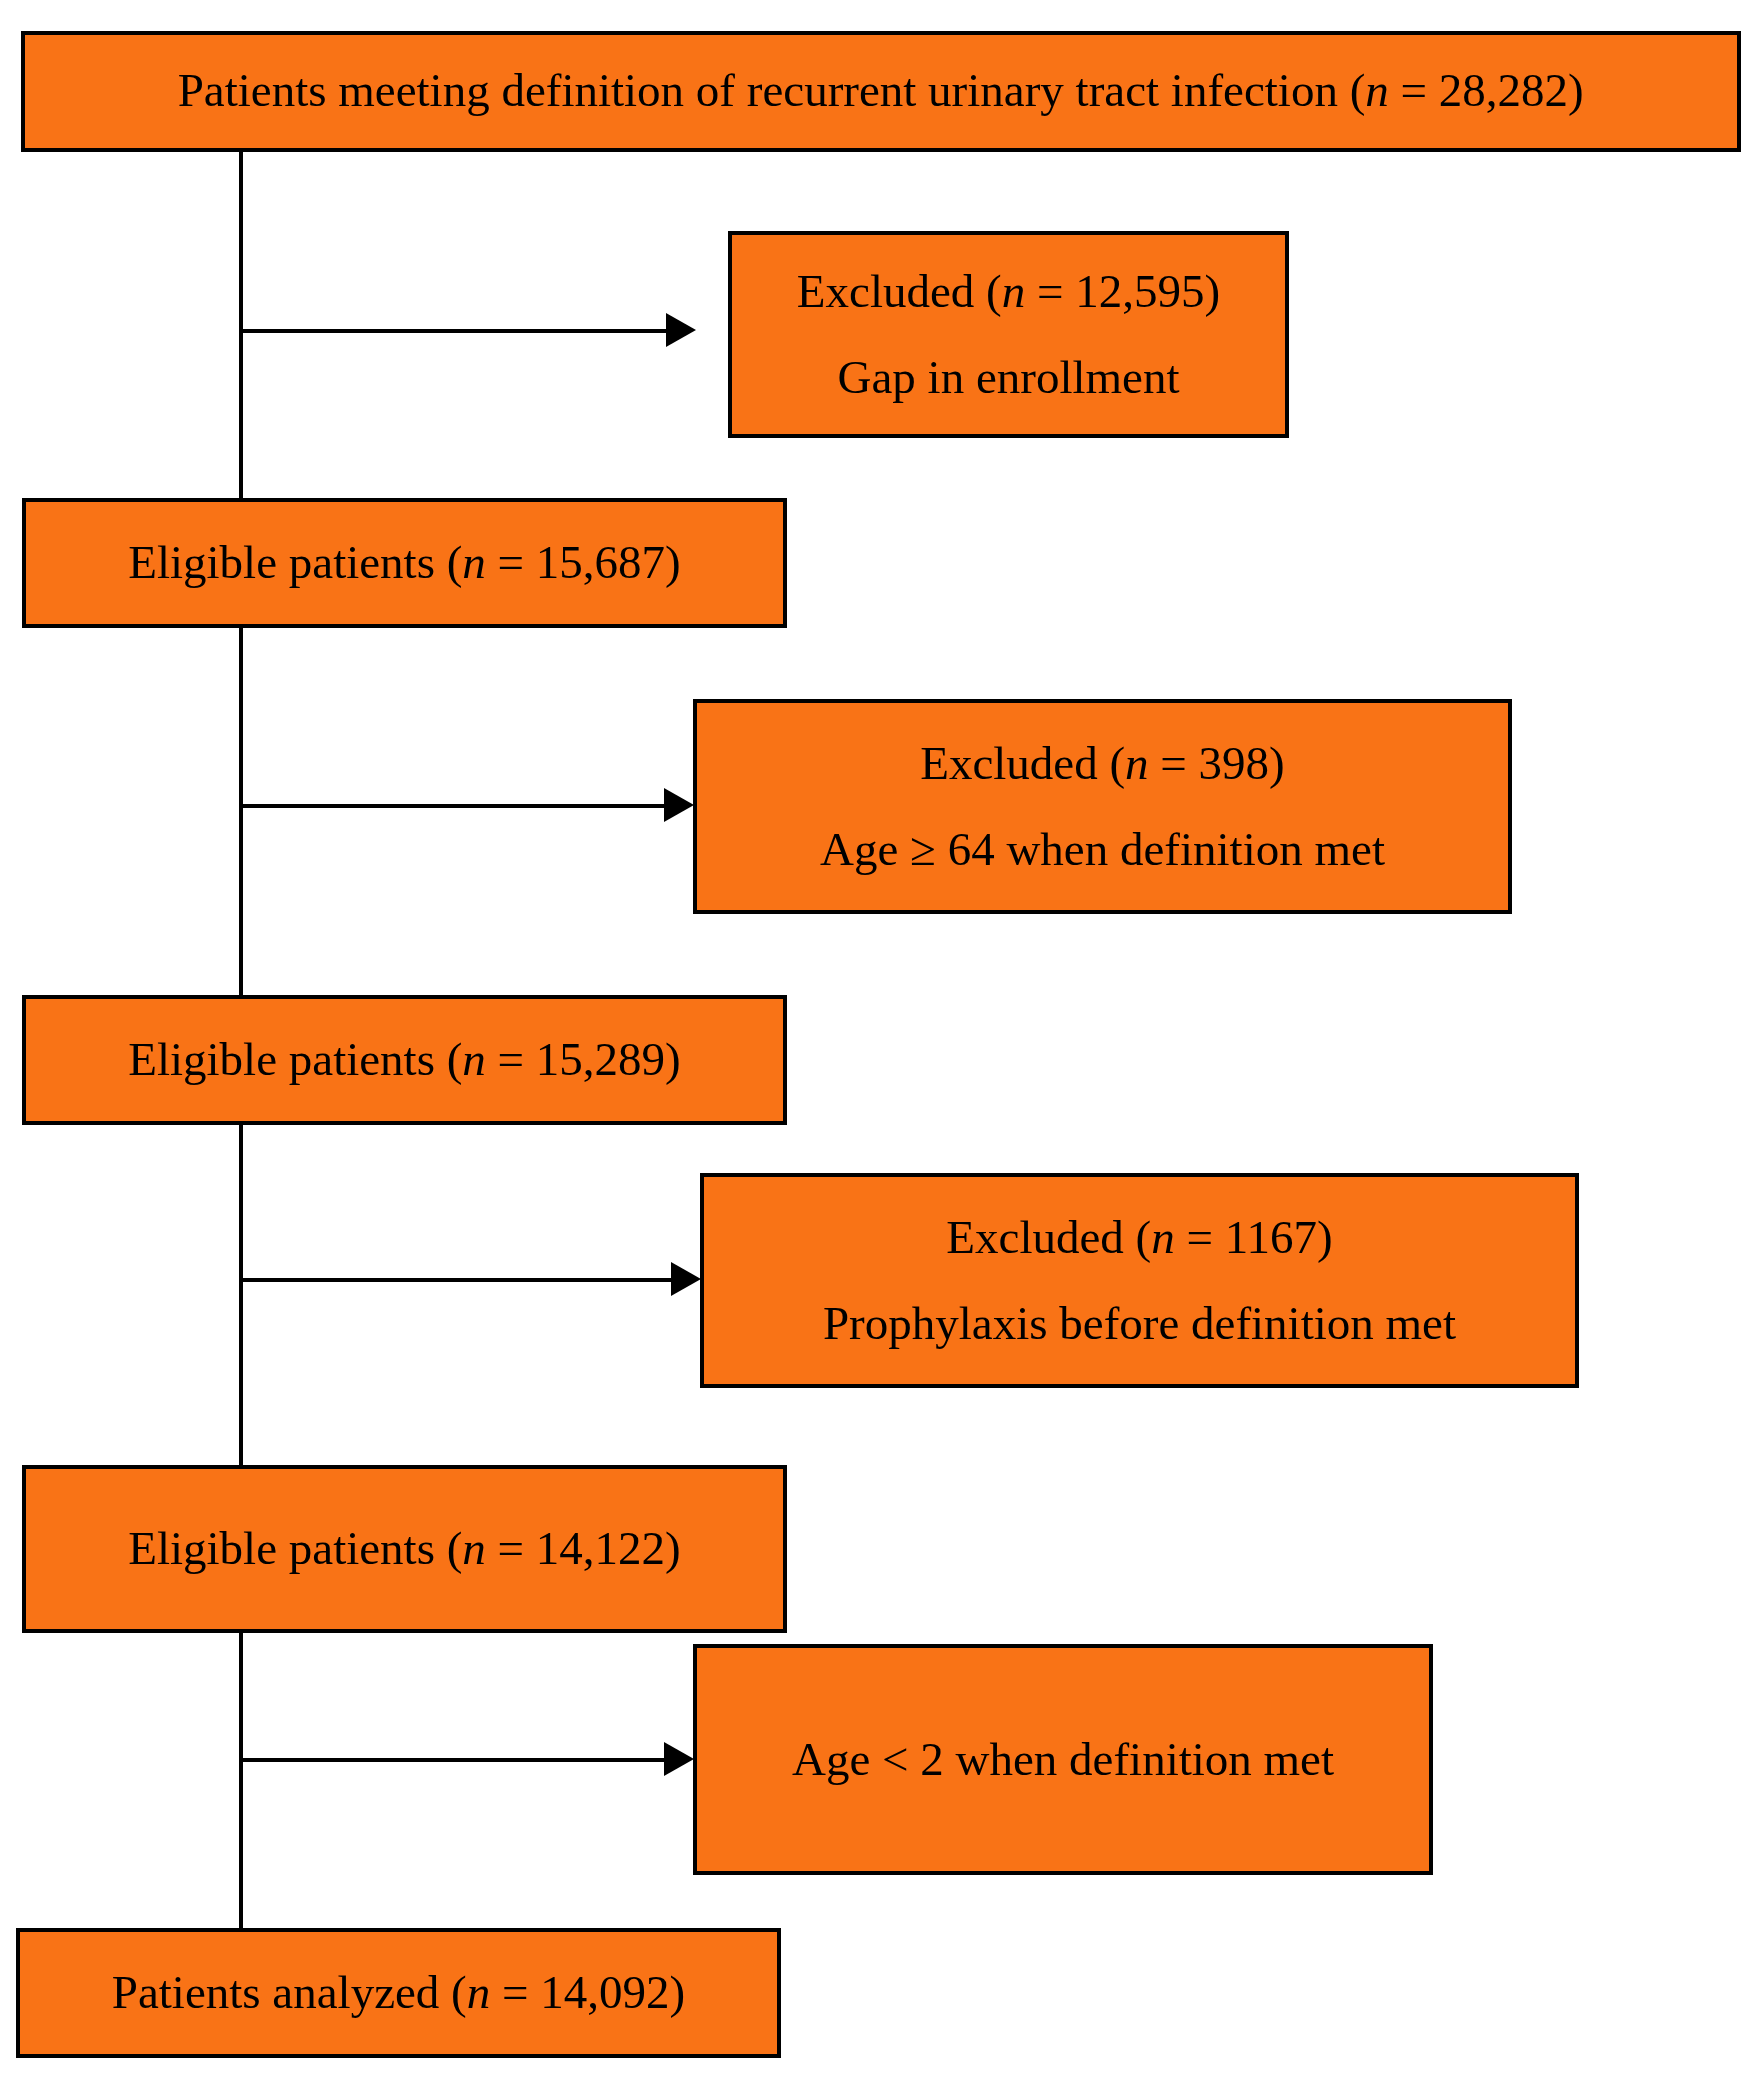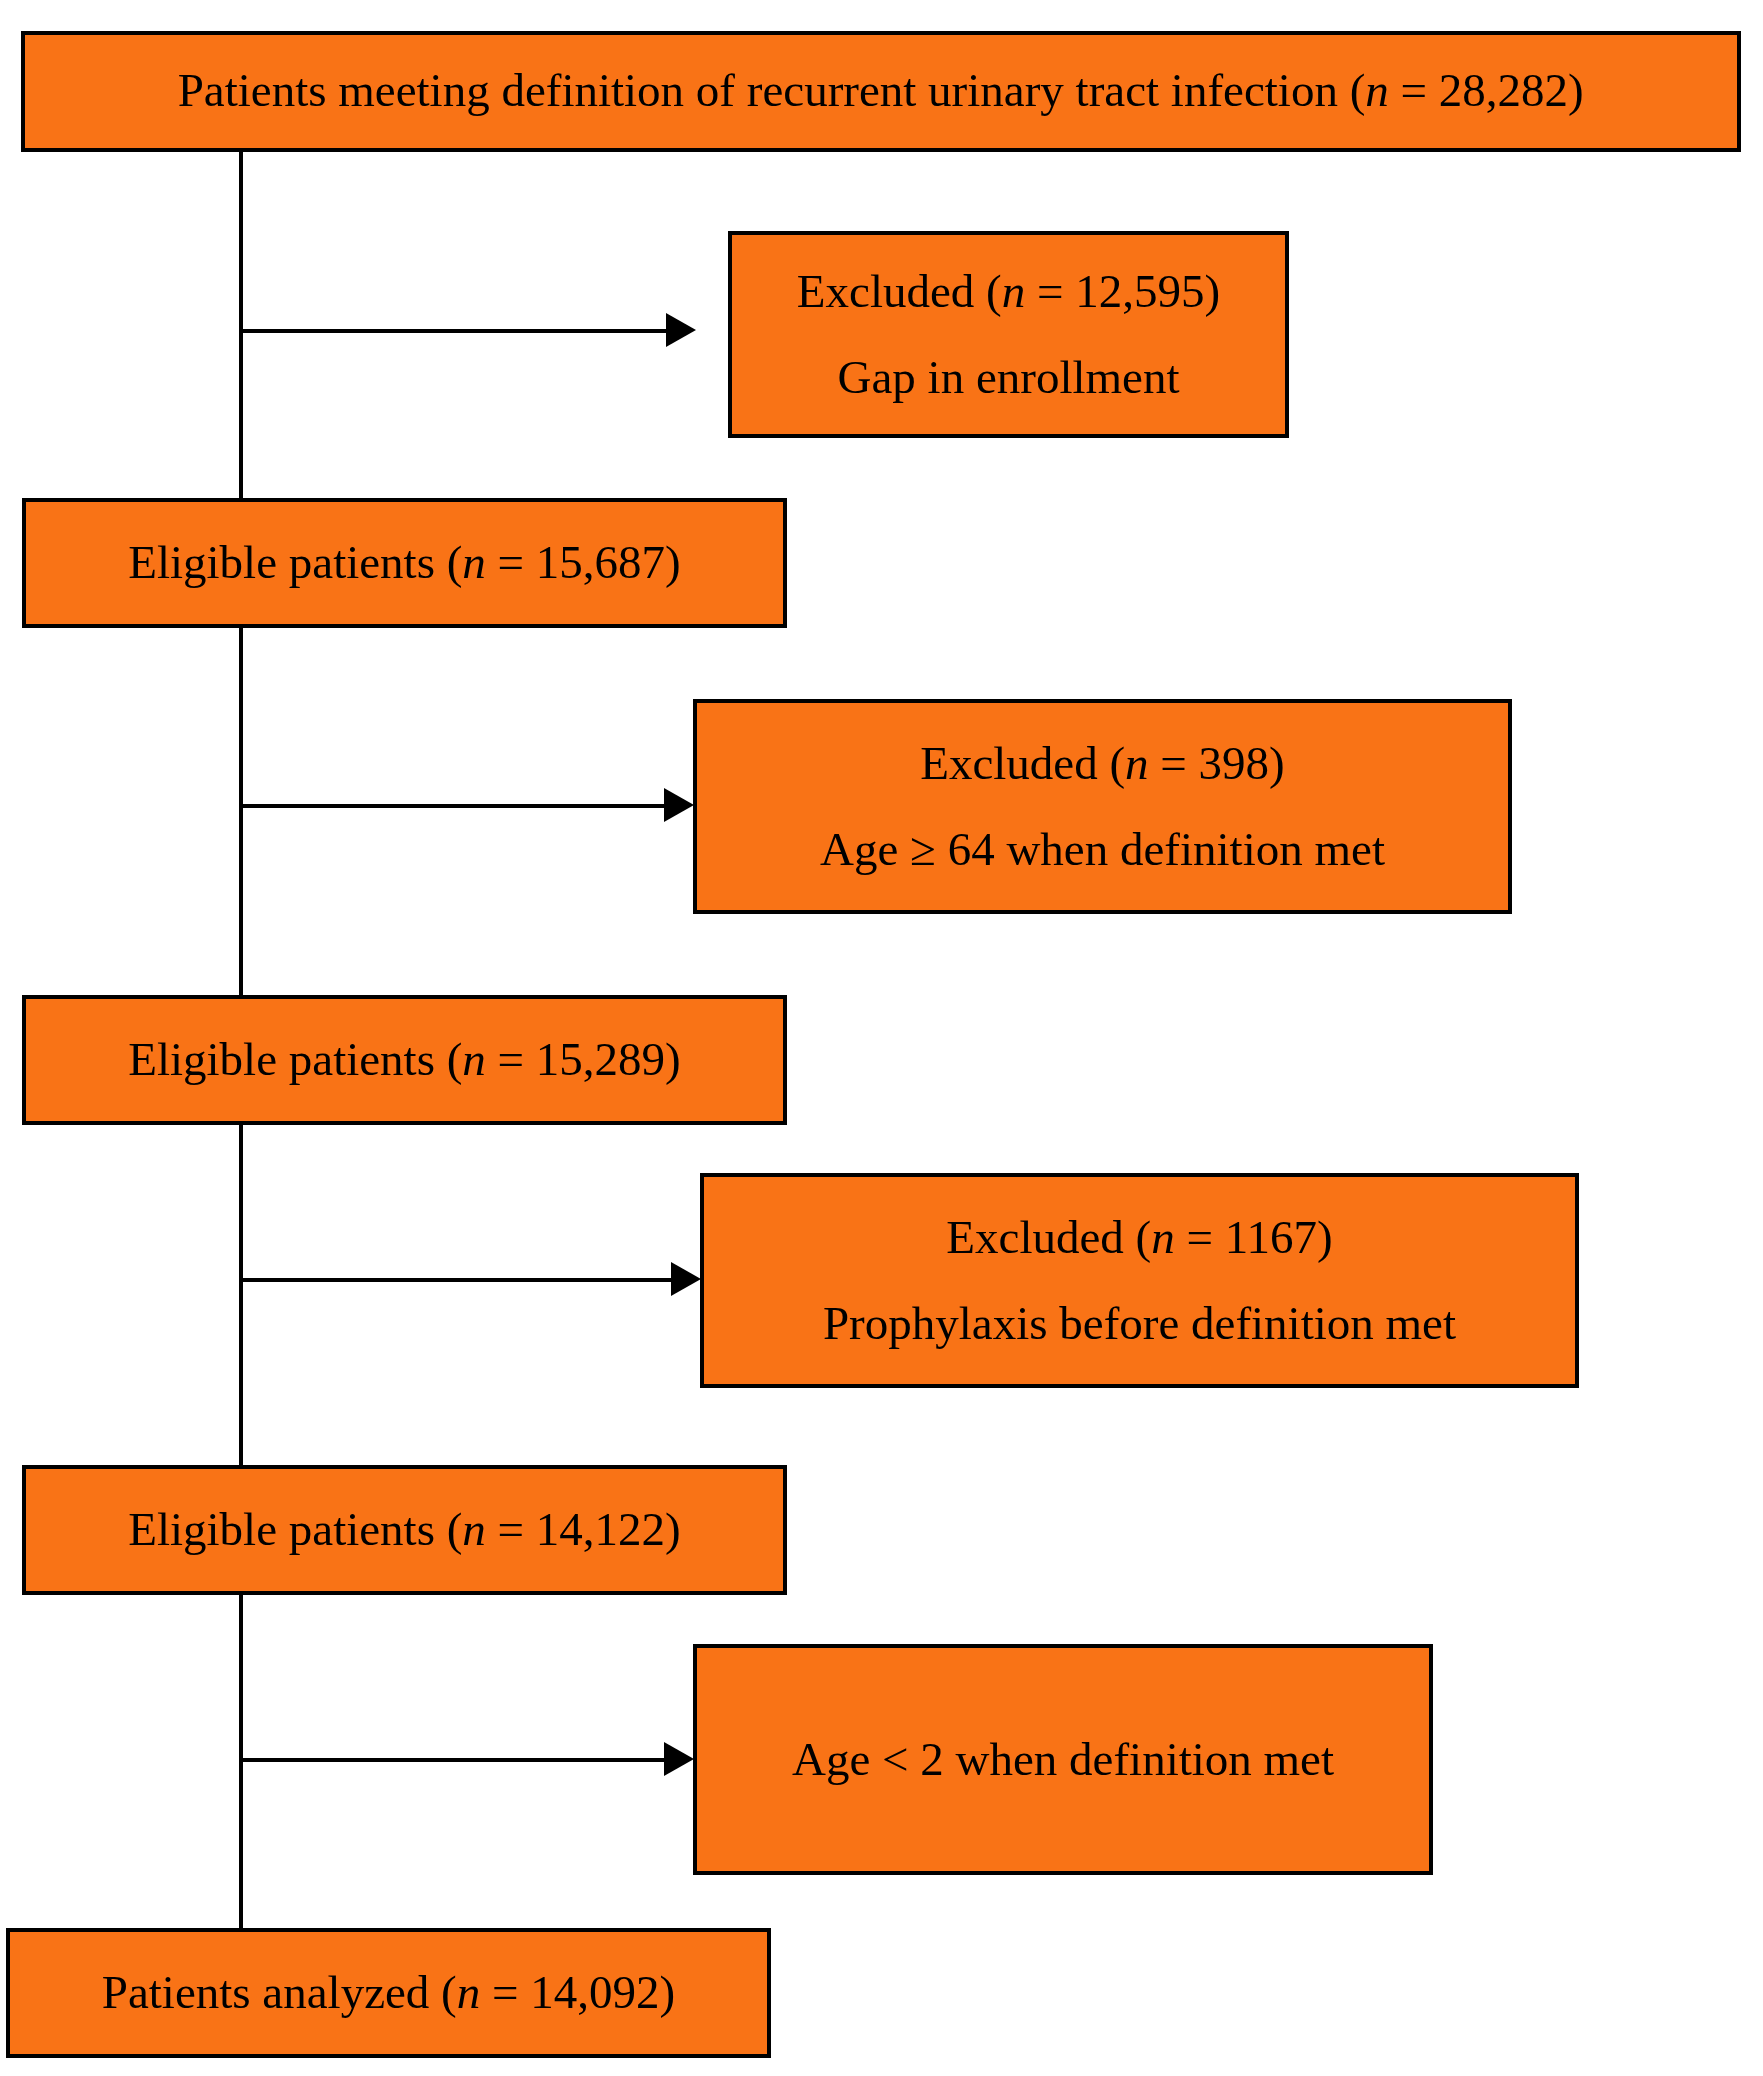--- a/index.html
+++ b/index.html
@@ -58,7 +58,7 @@
   #box-excl2     { left: 693px; top: 699px; width: 819px; height: 215px; }
   #box-elig2     { left: 22px;   top: 995px; width: 765px; height: 130px; }
   #box-excl3     { left: 700px; top: 1173px; width: 879px; height: 215px; }
-  #box-elig3     { left: 22px;   top: 1465px; width: 765px; height: 130px; }
+  #box-elig3     { left: 22px;   top: 1465px; width: 765px; height: 168px; }
   #box-excl4     { left: 693px; top: 1644px; width: 740px; height: 231px; }
   #box-analyzed  { left: 6px;   top: 1928px; width: 765px; height: 130px; }
 

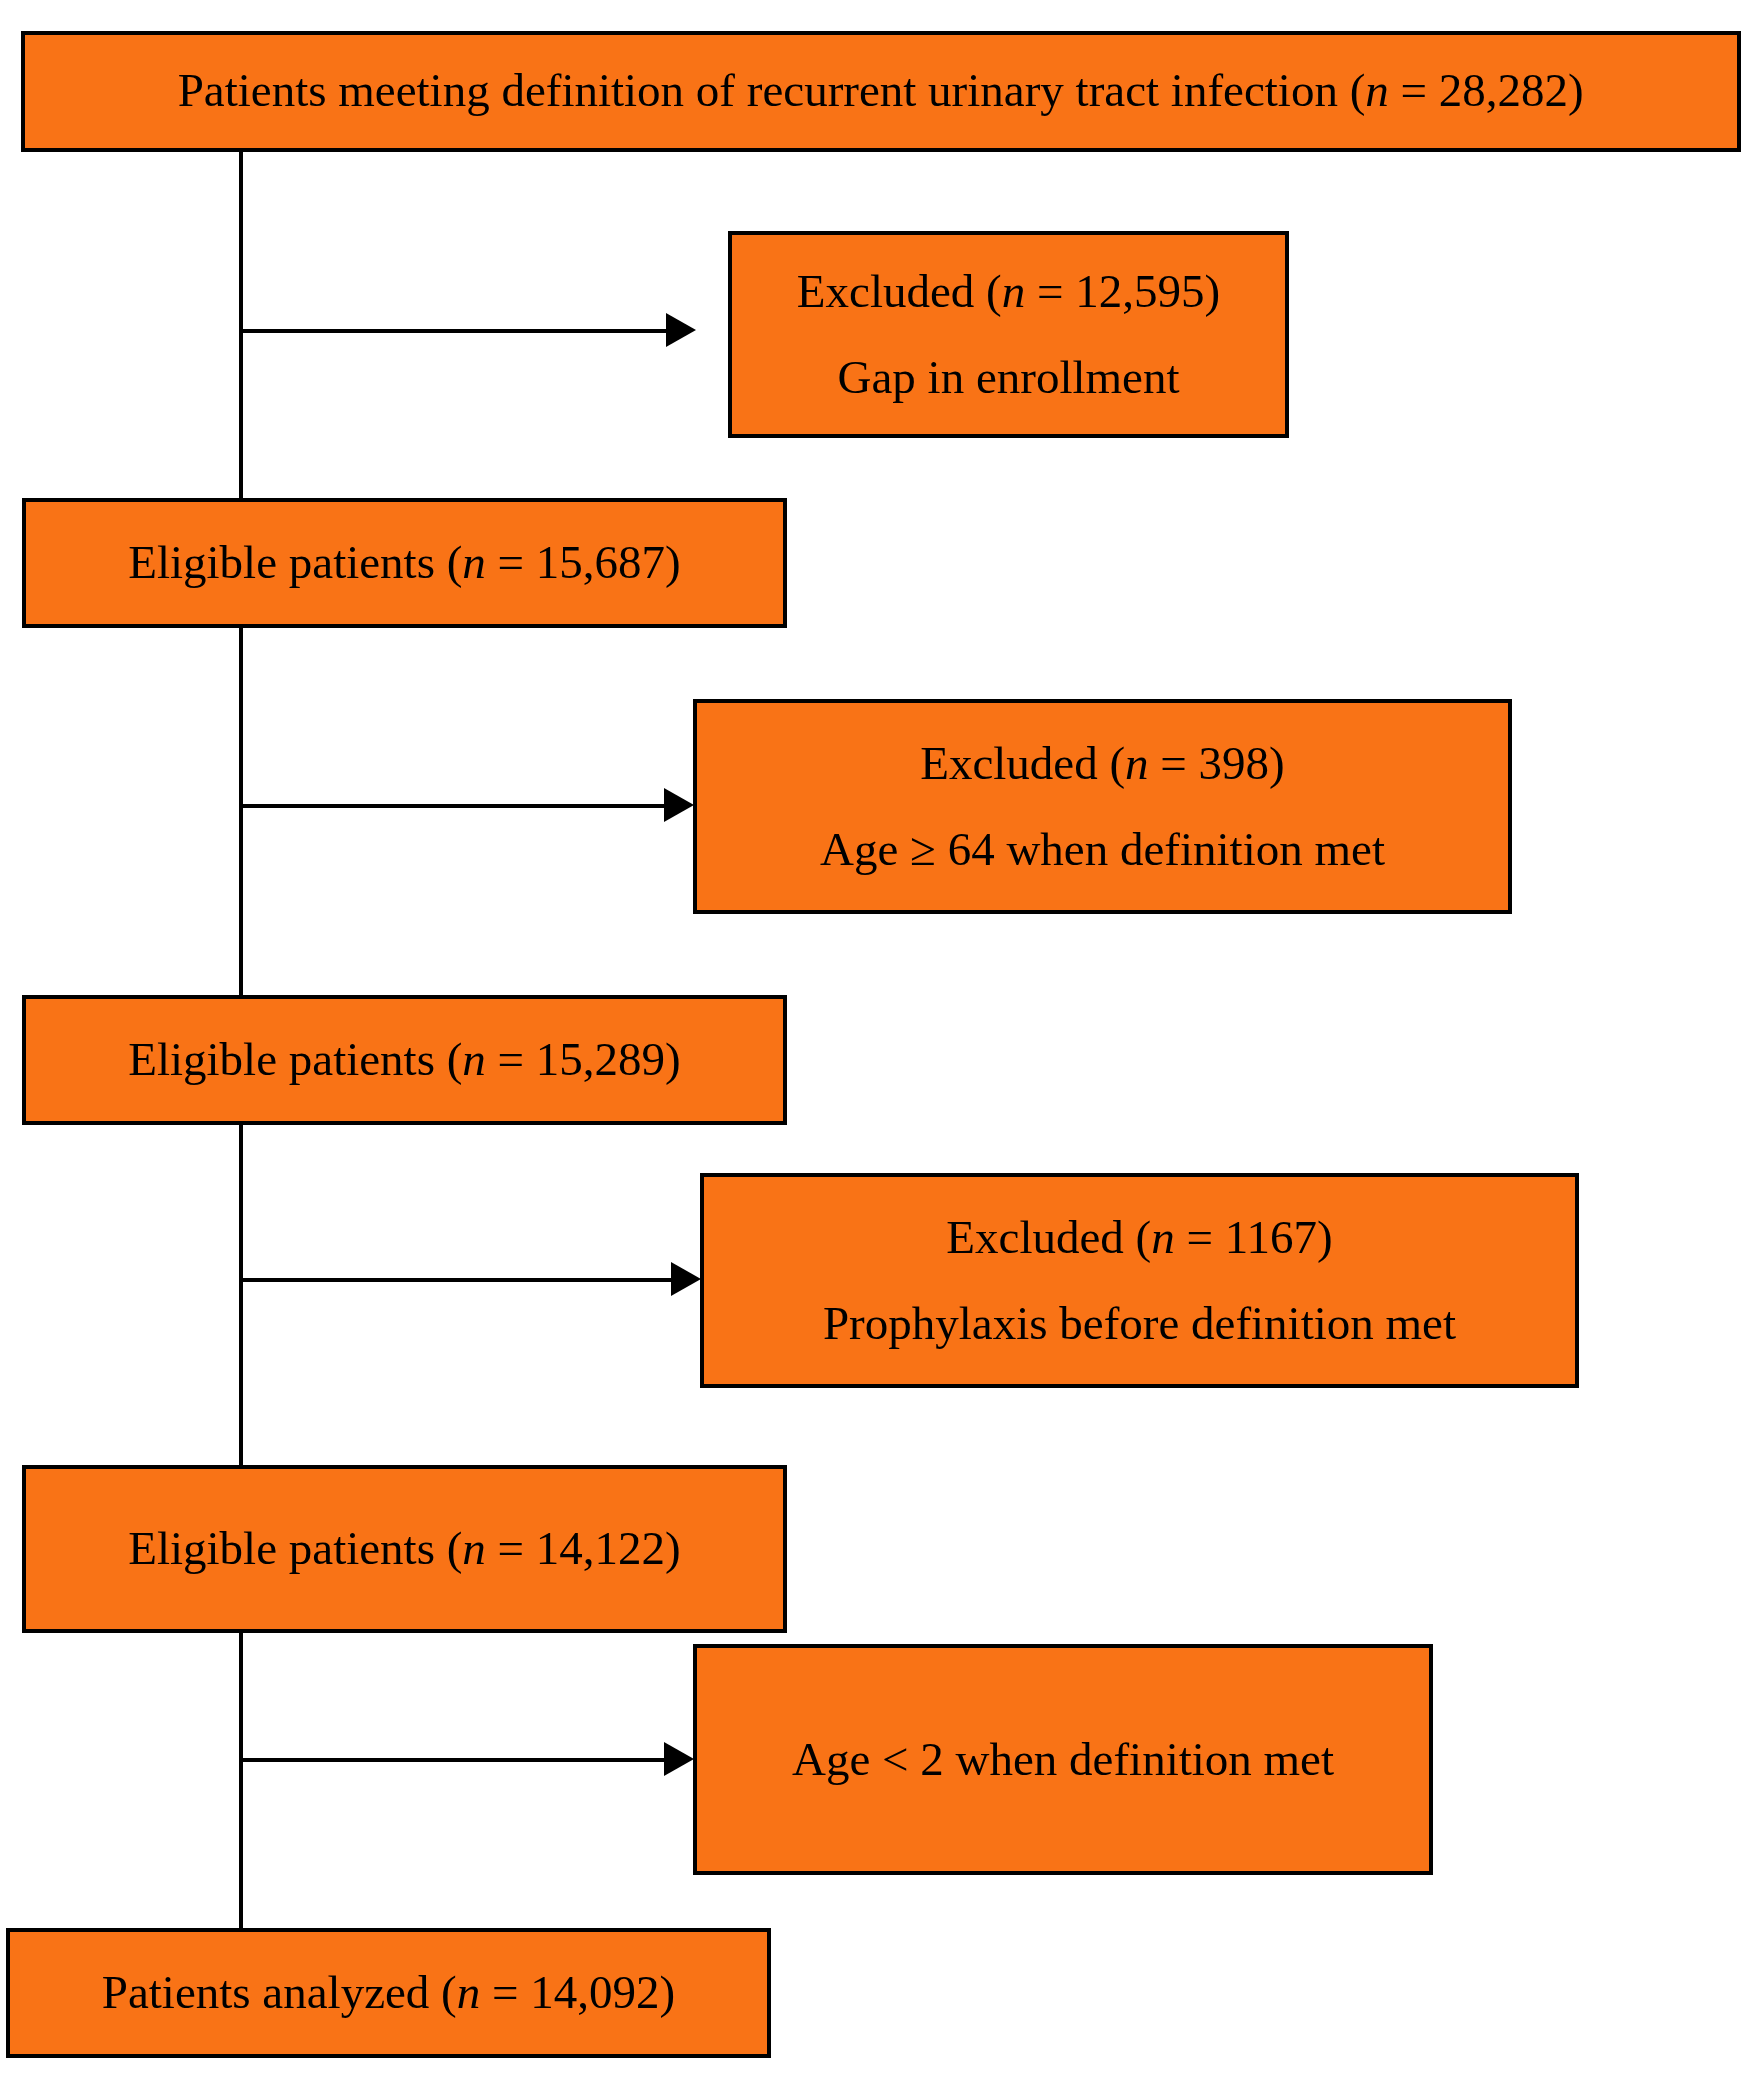--- a/index.html
+++ b/index.html
@@ -60,7 +60,7 @@
   #box-excl3     { left: 700px; top: 1173px; width: 879px; height: 215px; }
   #box-elig3     { left: 22px;   top: 1465px; width: 765px; height: 168px; }
   #box-excl4     { left: 693px; top: 1644px; width: 740px; height: 231px; }
-  #box-analyzed  { left: 6px;   top: 1928px; width: 765px; height: 130px; }
+  #box-analyzed  { left: 16px;   top: 1928px; width: 765px; height: 130px; }
 
   #spine         { left: 239px;  top: 151px;  width: 4.4px;   height: 1777px; }
 

